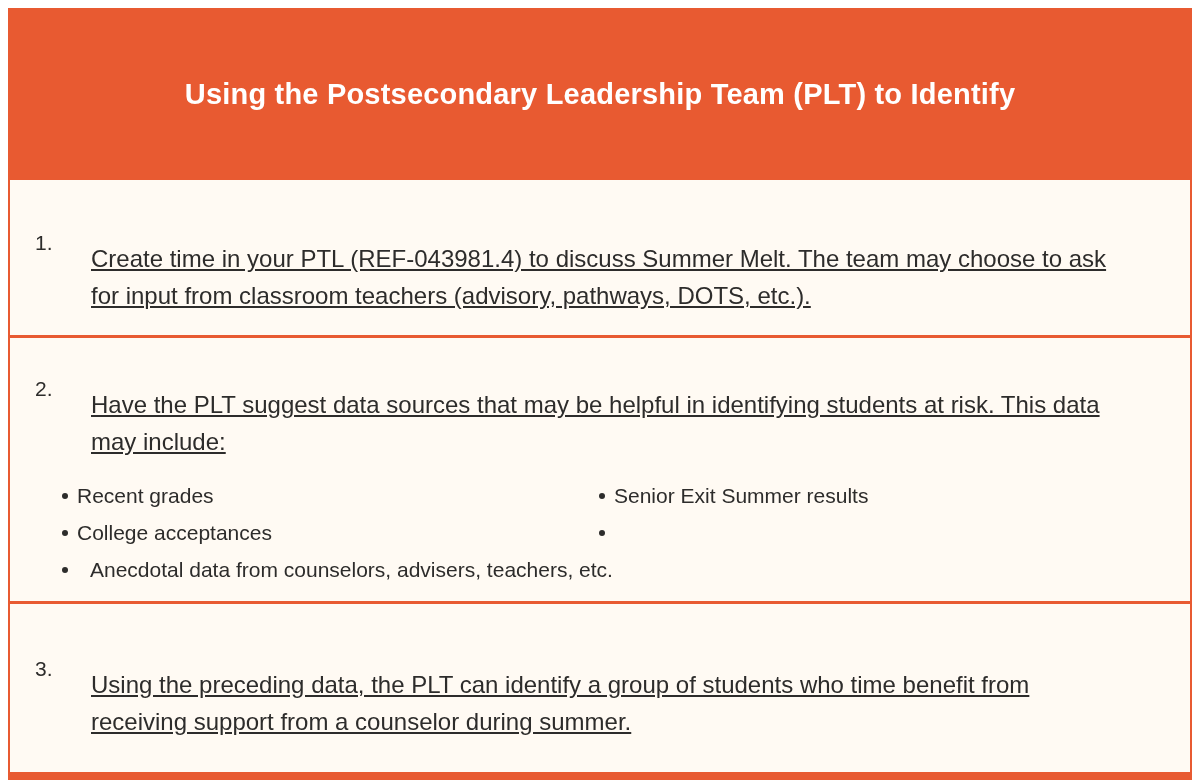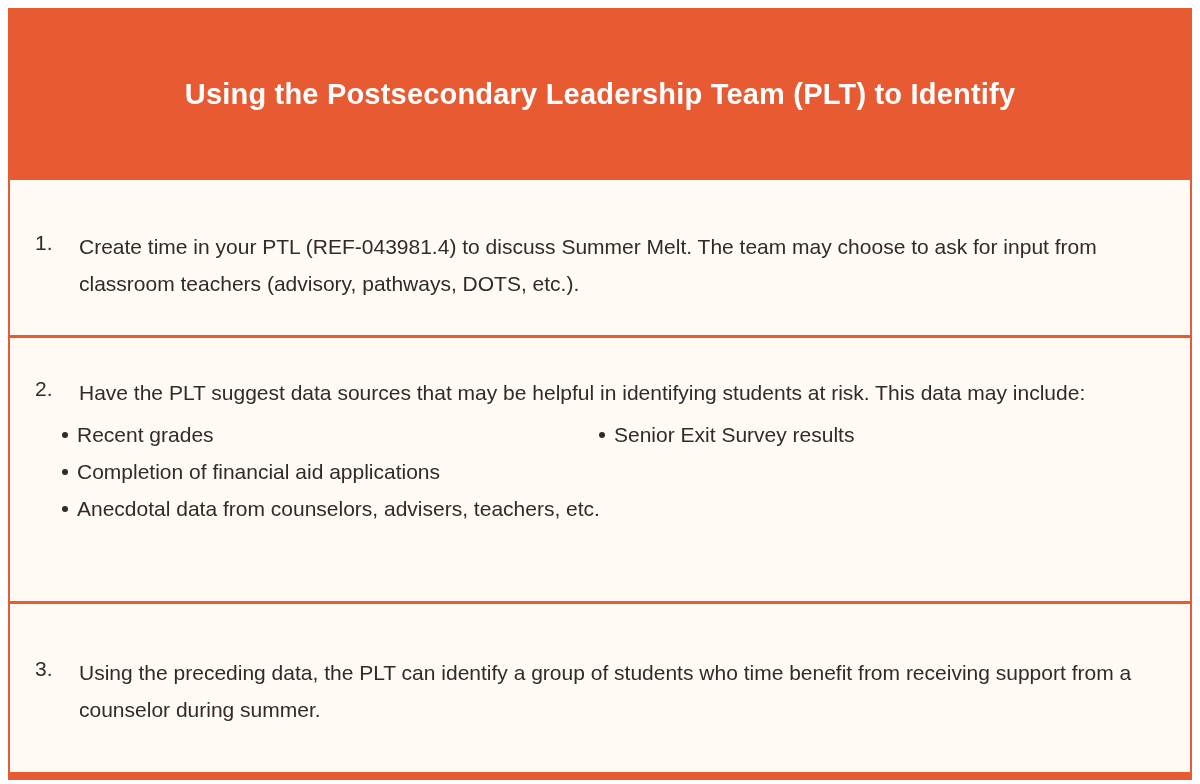--- a/index.html
+++ b/index.html
@@ -69,9 +69,10 @@
   }
   .txt {
     flex: 1;
-    margin: 4px;
-    font-size: 21px;
+    margin: 16px;
+    font-size: 24px;
     line-height: 37px;
+    text-decoration: underline;
   }
 
   

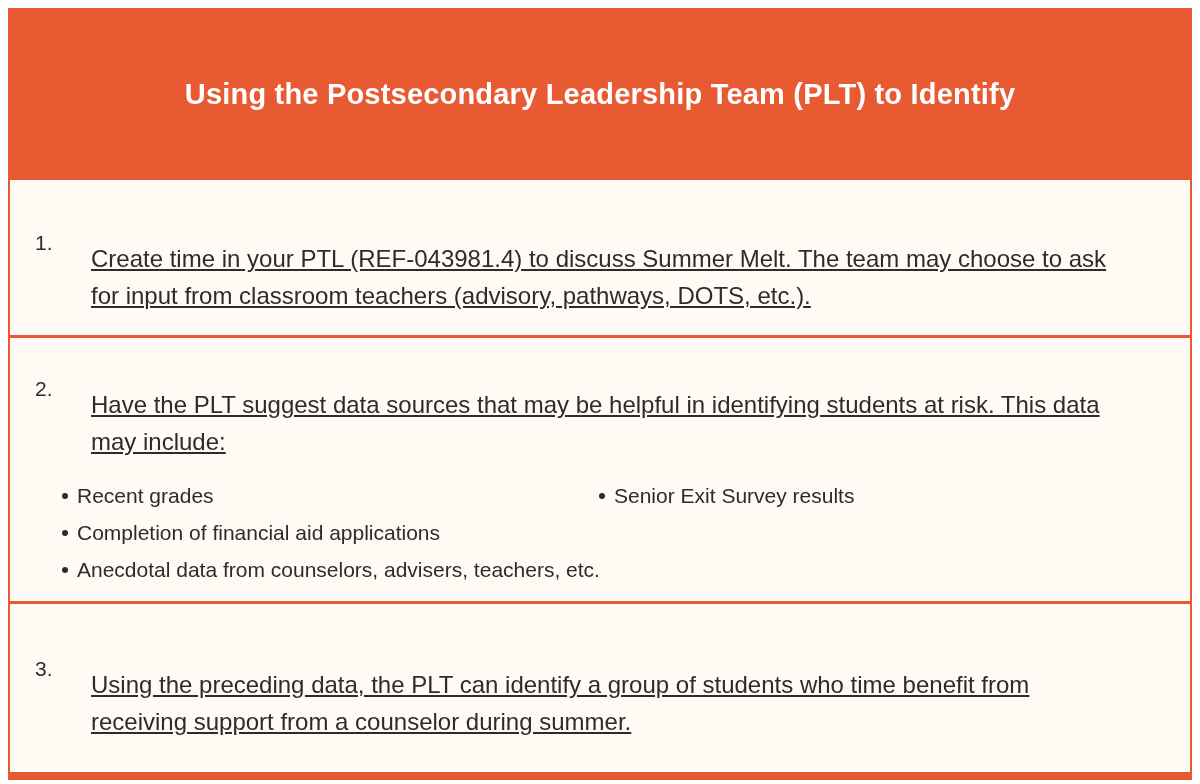--- a/index.html
+++ b/index.html
@@ -131,7 +131,7 @@
       </div>
       <div class="bullet">
         <span class="dot"></span>
-        <span>Senior Exit Survey results</span>
+        <span>Senior Exit Summer results</span>
       </div>
       <div class="bullet">
         <span class="dot"></span>

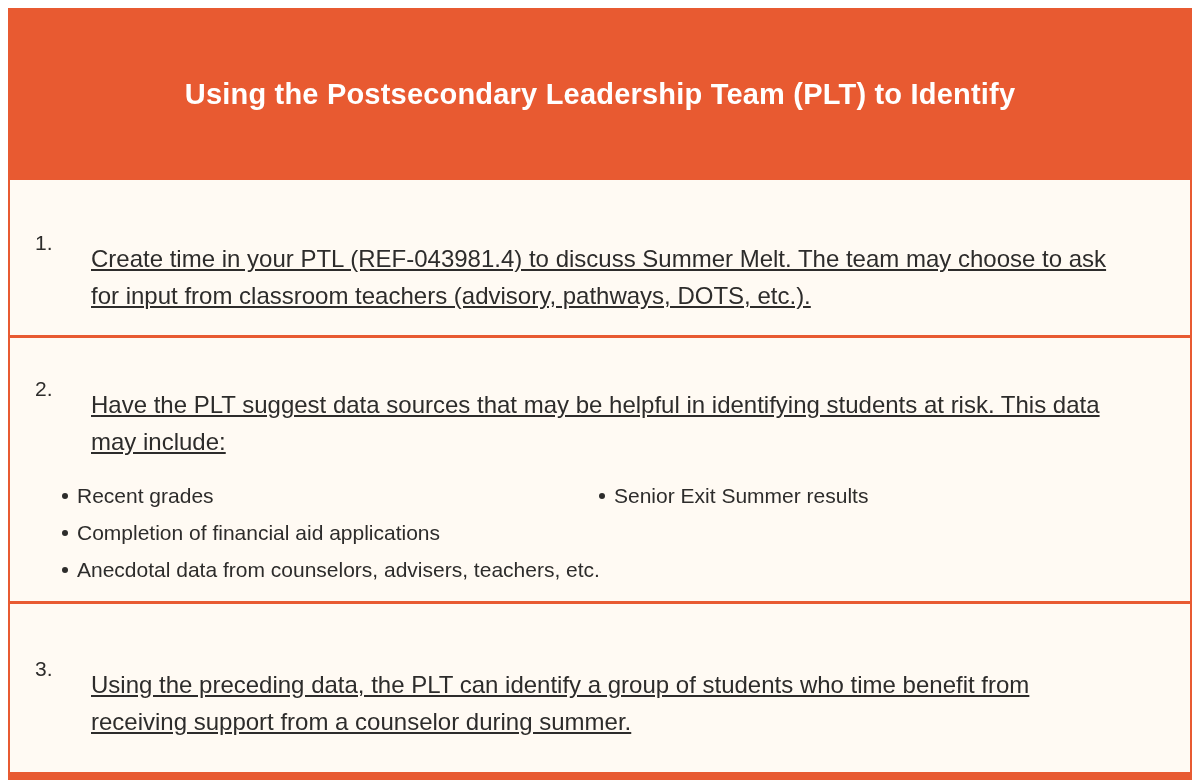--- a/index.html
+++ b/index.html
@@ -135,6 +135,10 @@
       </div>
       <div class="bullet">
         <span class="dot"></span>
+        <span>College acceptances</span>
+      </div>
+      <div class="bullet">
+        <span class="dot"></span>
         <span>Completion of financial aid applications</span>
       </div>
       <div class="bullet span2">

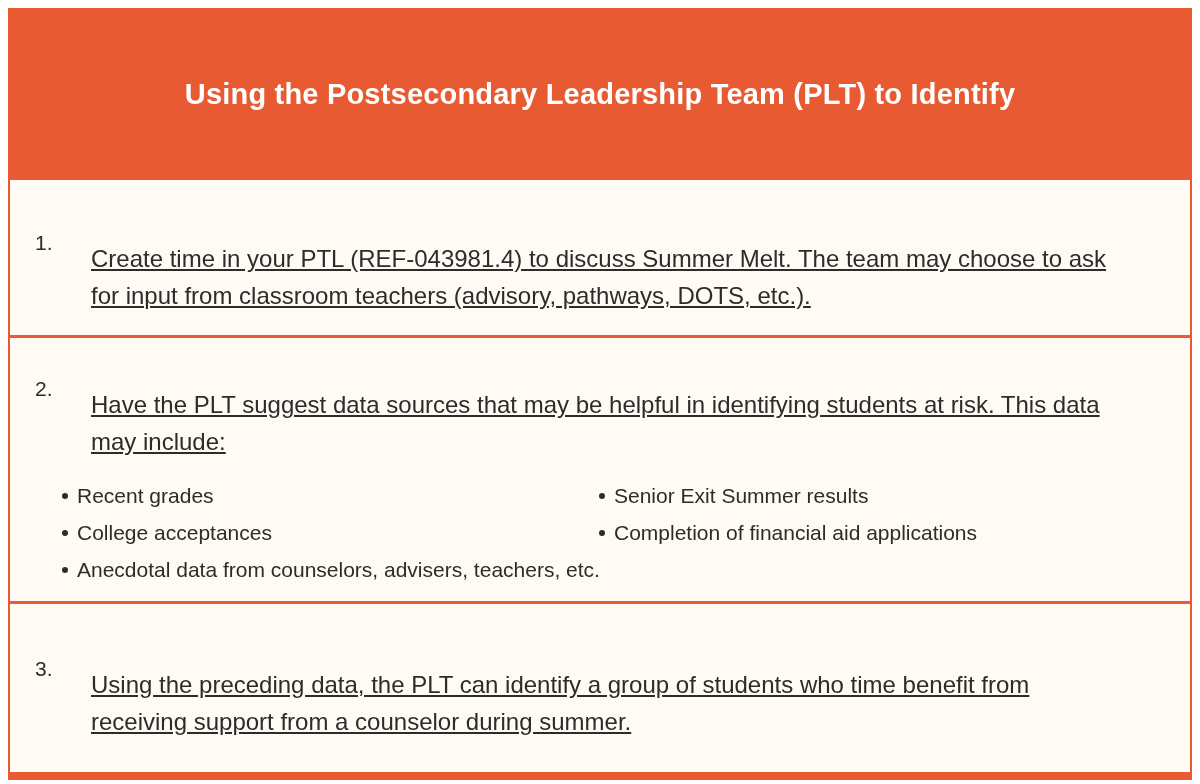--- a/index.html
+++ b/index.html
@@ -139,7 +139,6 @@
       </div>
       <div class="bullet">
         <span class="dot"></span>
-        <span>Completion of financial aid applications</span>
       </div>
       <div class="bullet span2">
         <span class="dot"></span>

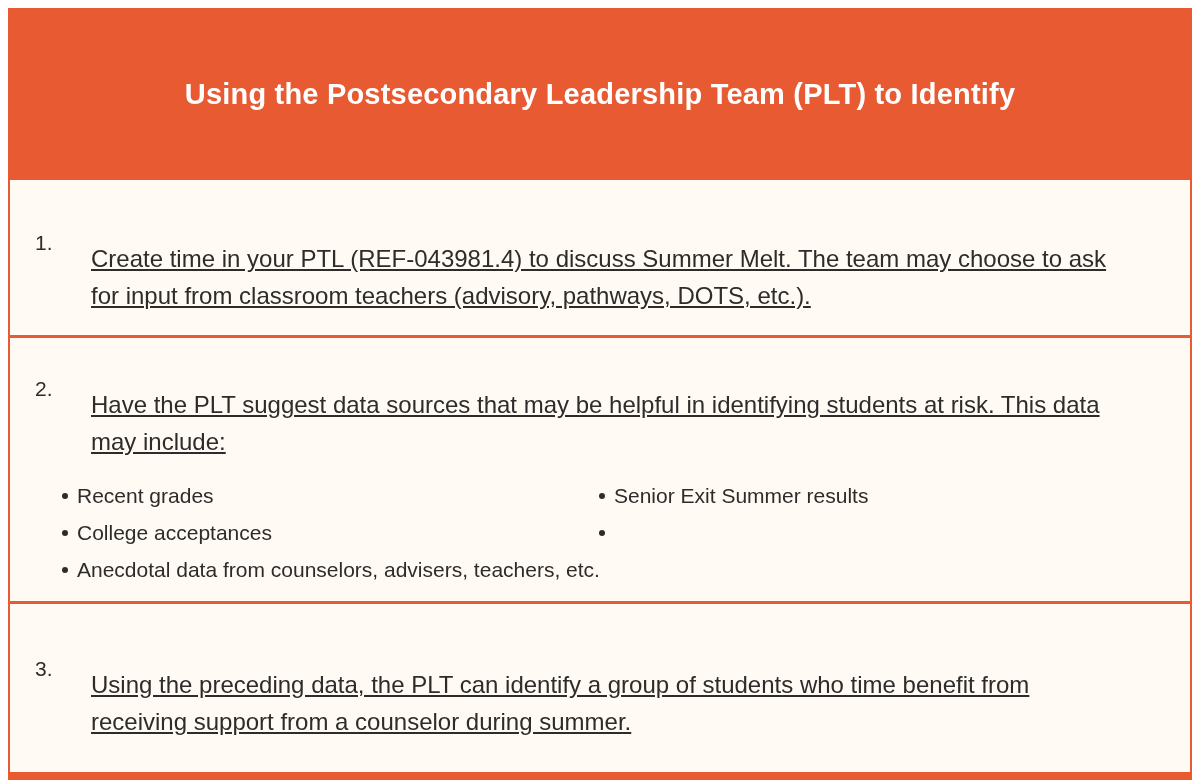--- a/index.html
+++ b/index.html
@@ -89,7 +89,7 @@
     font-size: 21px;
     line-height: 37px;
   }
-  .bullet.span2 { grid-column: 1 / -1; }
+  .bullet.span2 { grid-column: 1 / -1; gap: 13px; }
   .dot {
     flex: none;
     width: 6px;

